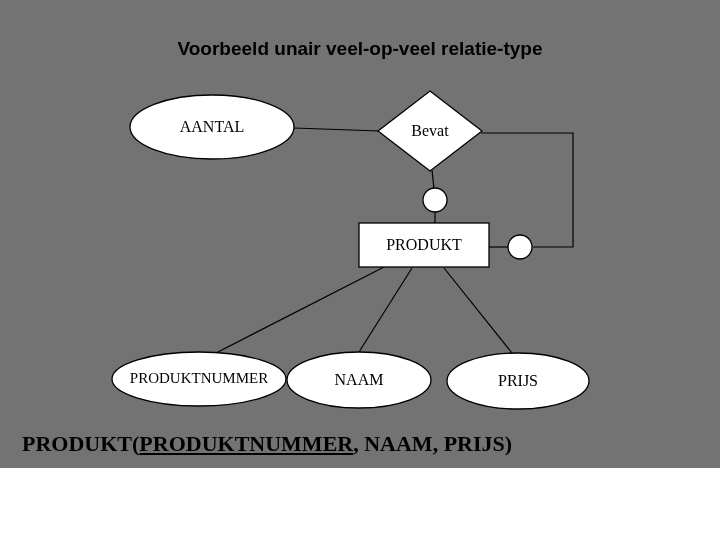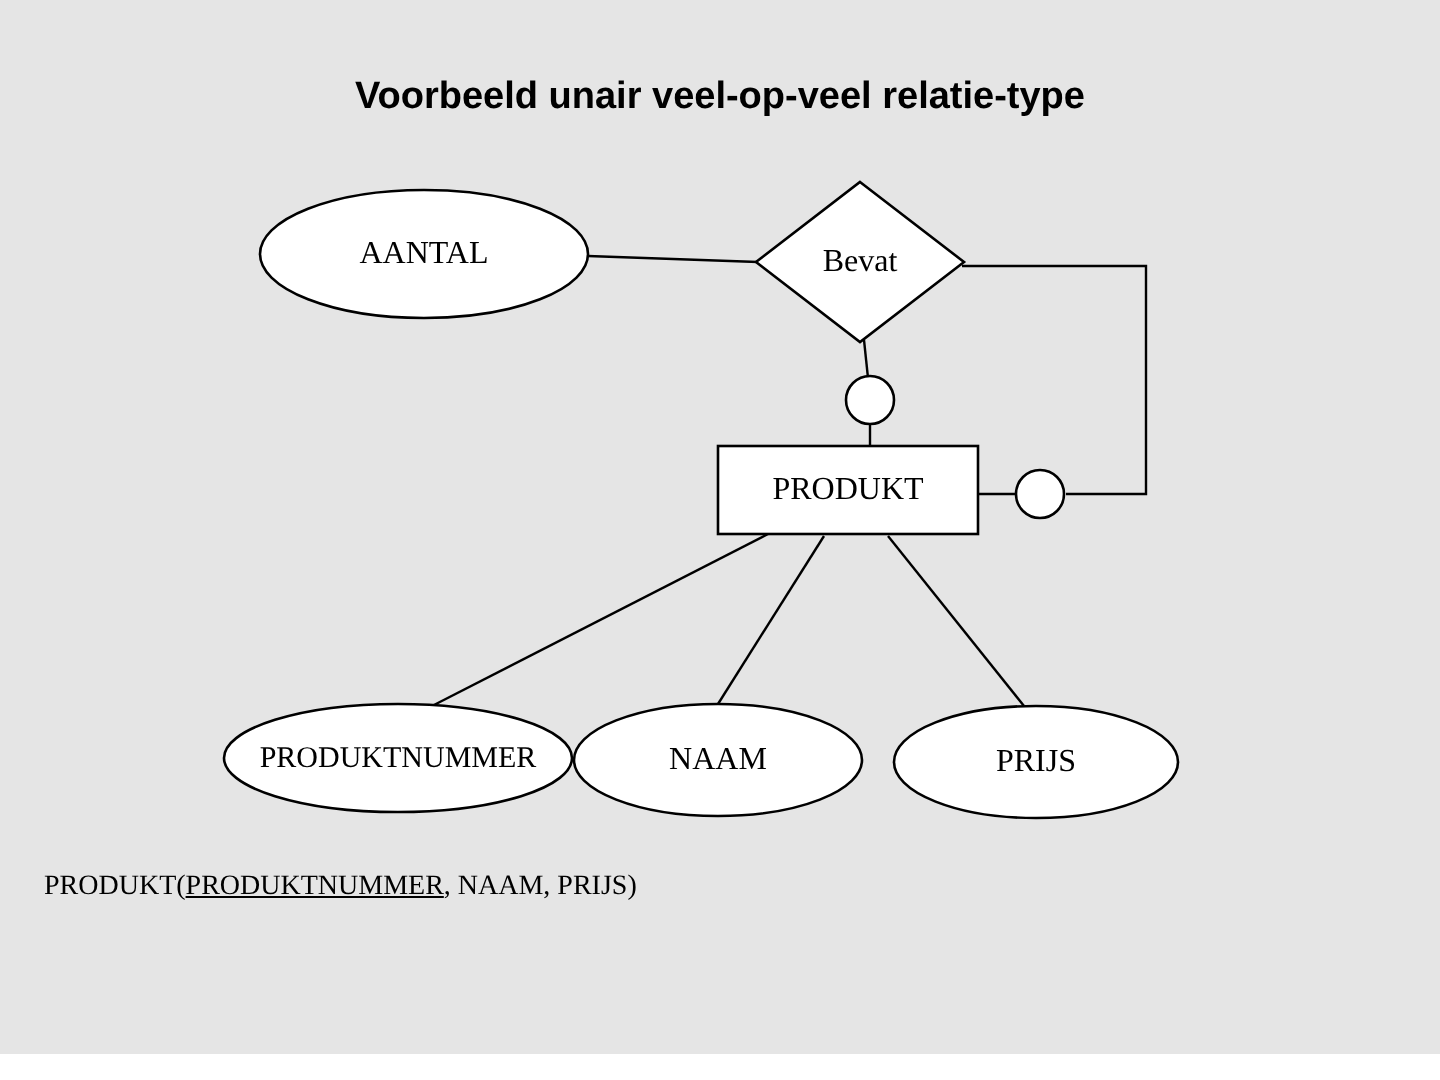--- a/index.html
+++ b/index.html
@@ -10,8 +10,8 @@
   #page {
     position: relative;
     width: 720px;
-    height: 527px;
-    background: #e5e5e5;
+    height: 468px;
+    background: #737373;
     overflow: hidden;
     font-family: "Liberation Sans", sans-serif;
   }

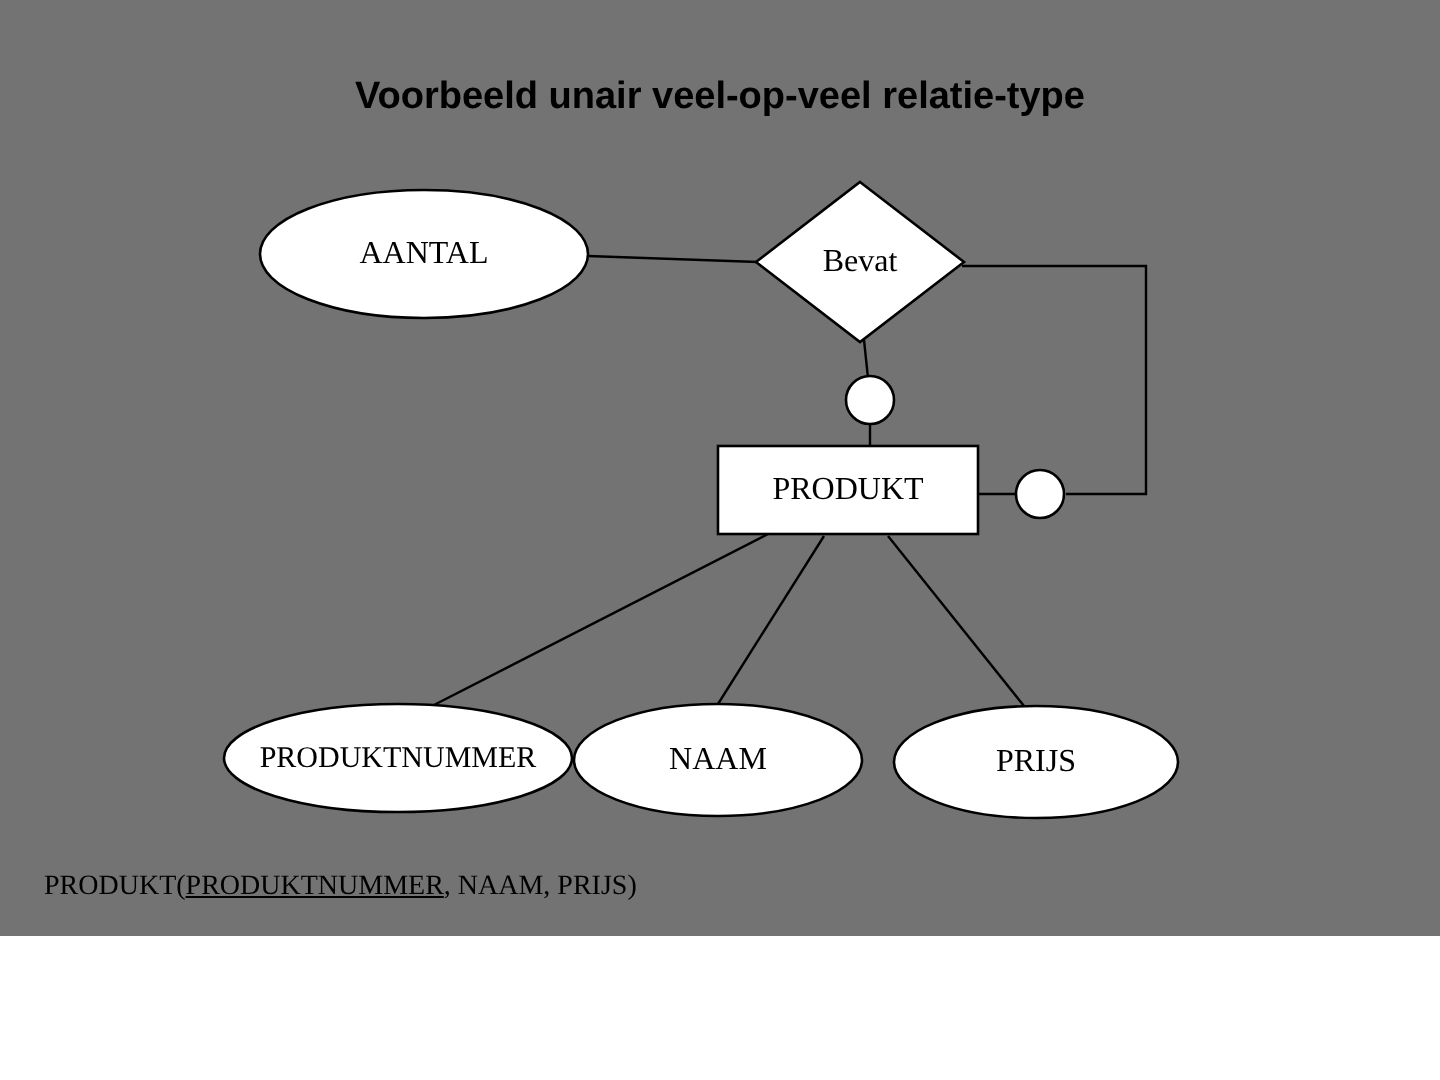--- a/index.html
+++ b/index.html
@@ -46,9 +46,10 @@
     top: 432px;
     width: 680px;
     font-family: "Liberation Serif", serif;
-    font-size: 14px;
+    font-size: 22px;
     color: #000000;
     line-height: 23px;
+    font-weight: bold;
   }
   .cap-line {
     white-space: nowrap;

